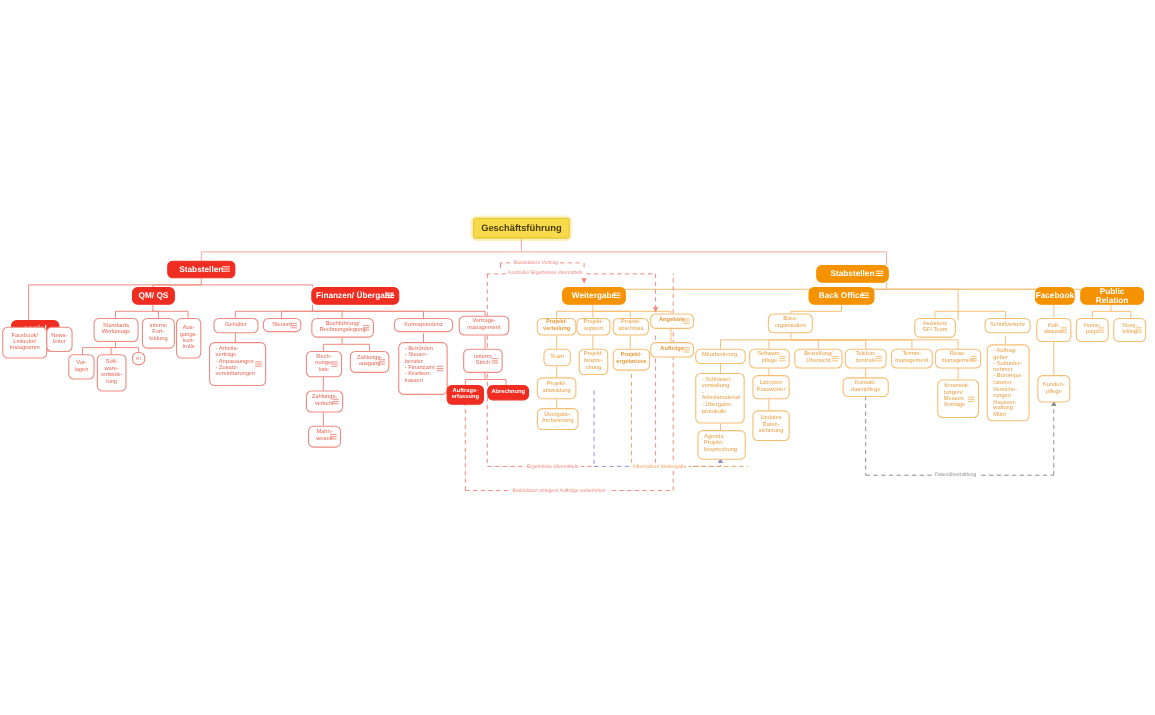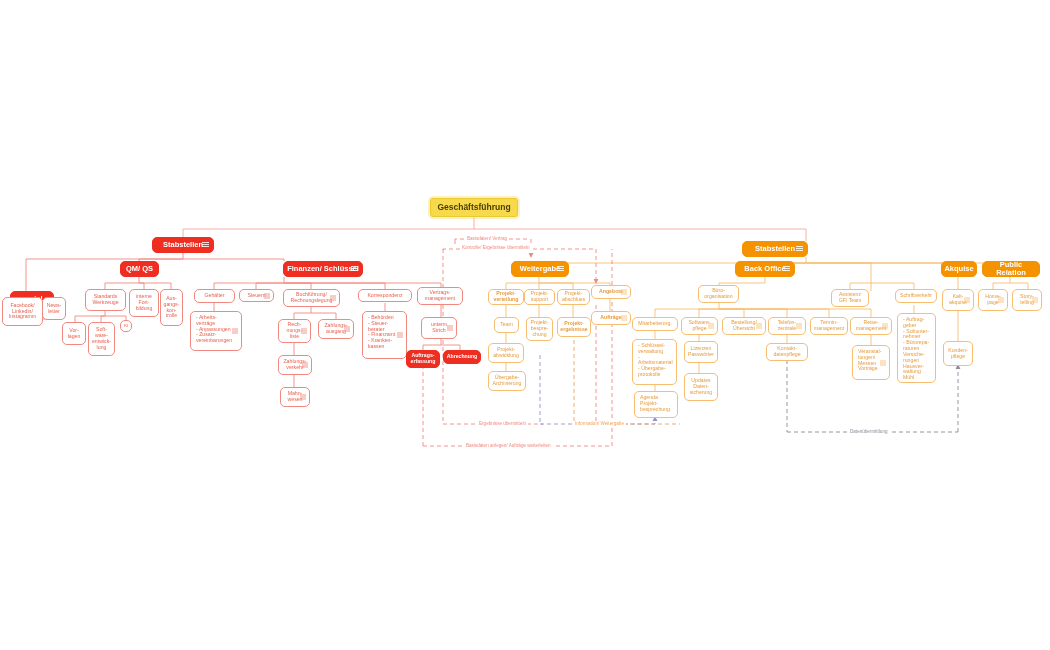--- a/index.html
+++ b/index.html
@@ -279,7 +279,7 @@
   </div>
 
   <div class="node n-fill-red" style="left:283px;top:261px;width:80px;height:16px;">
-    <span class="txt">Finanzen/ Schlüssel</span>
+    <span class="txt">Finanzen/ Übergabe</span>
     <span class="badge on-fill">
         <i></i>
         <i></i>

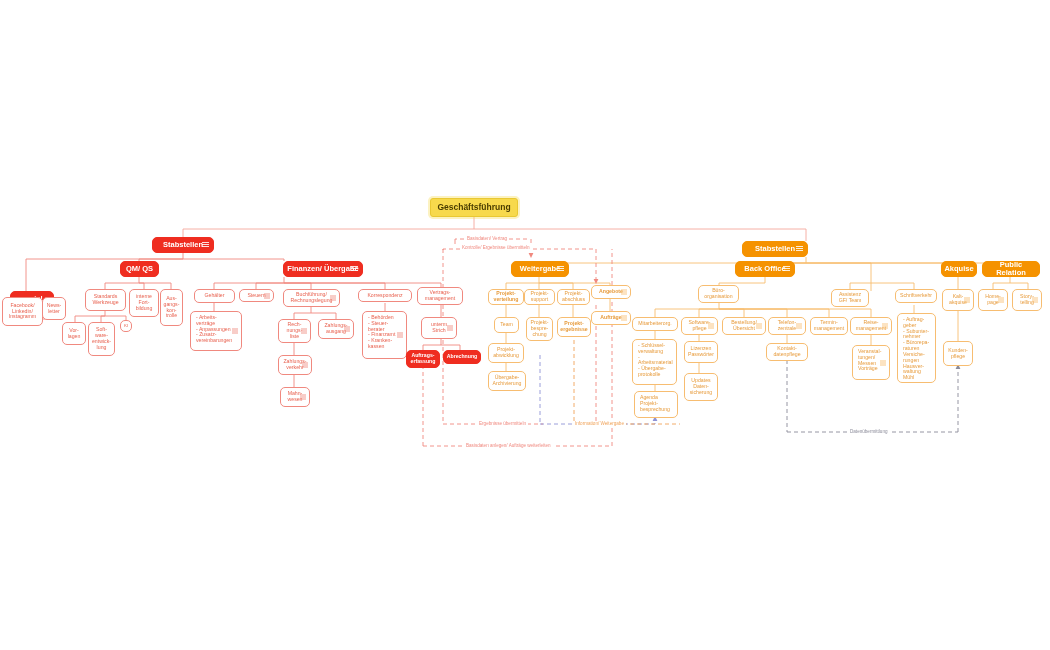--- a/index.html
+++ b/index.html
@@ -540,7 +540,7 @@
   </div>
 
   <div class="node n-fill-orange" style="left:941px;top:261px;width:36px;height:16px;">
-    <span class="txt">Akquise</span>
+    <span class="txt">Facebook</span>
   </div>
   <div class="node n-orange" style="left:942px;top:289px;width:32px;height:22px;">
     <span class="txt">Kalt-

